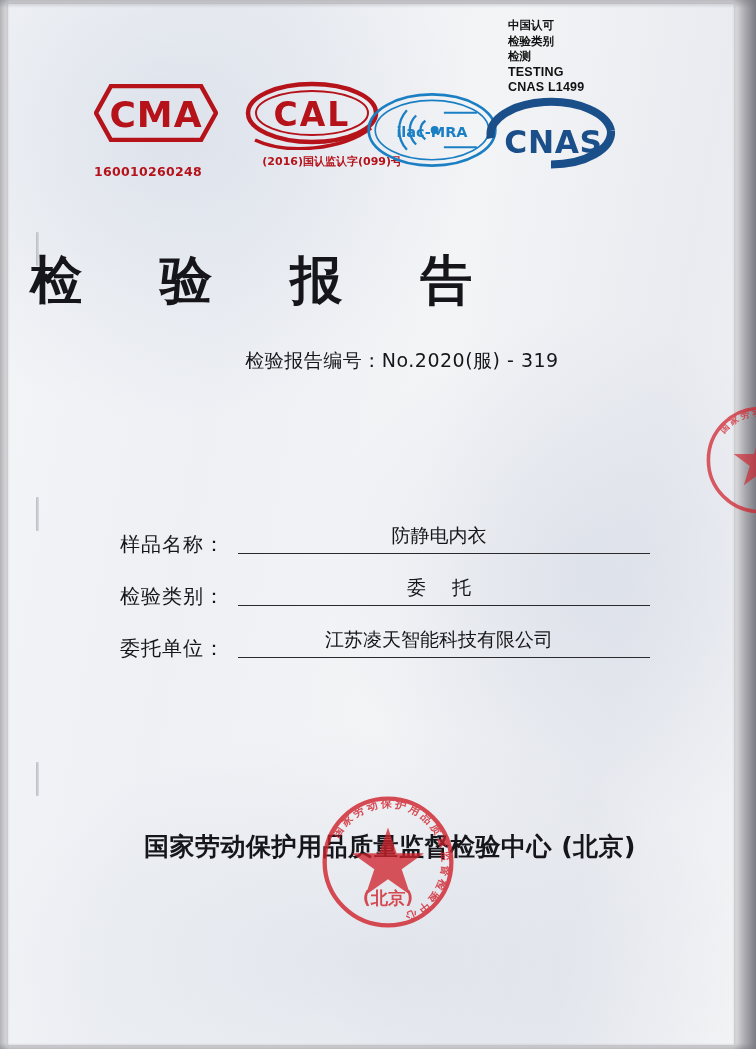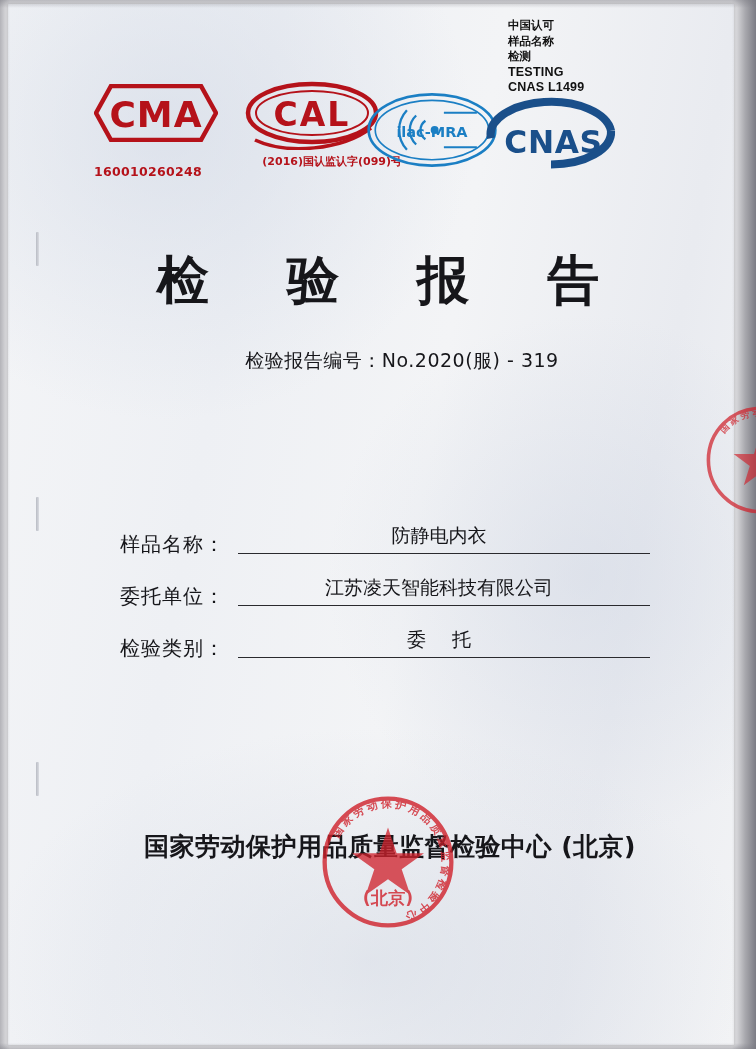--- a/index.html
+++ b/index.html
@@ -305,7 +305,7 @@
 
   <div class="cnas-text">
     <div>中国认可</div>
-    <div>样品名称</div>
+    <div>检验类别</div>
     <div>检测</div>
     <div class="en">TESTING</div>
     <div class="en">CNAS L1499</div>

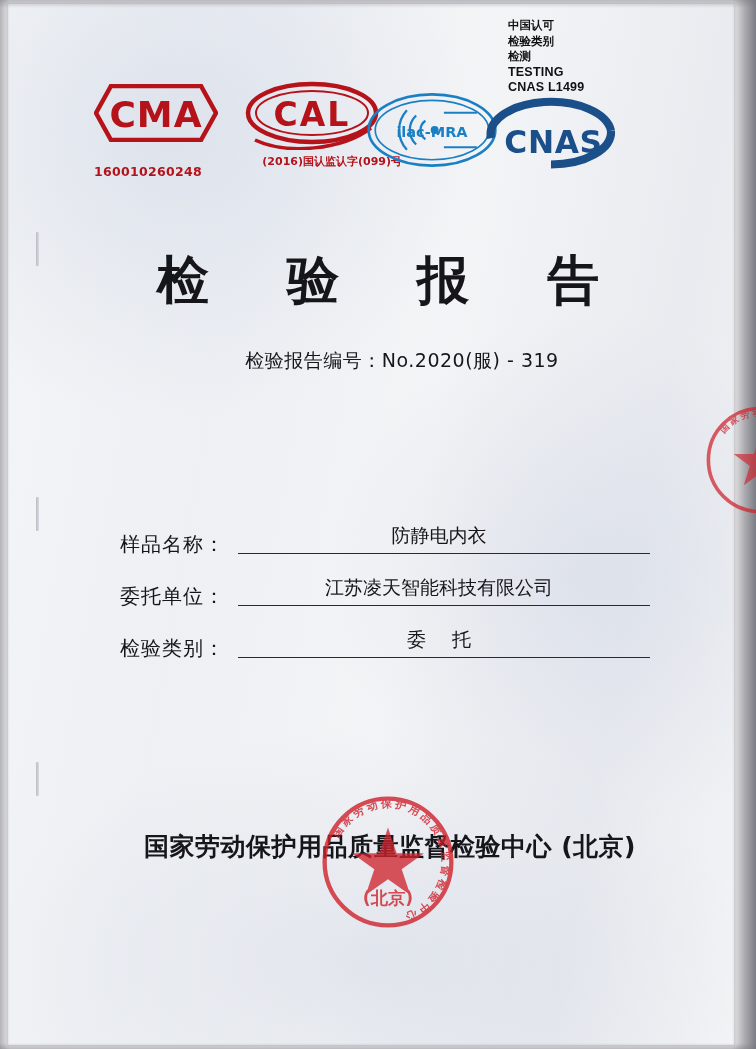--- a/index.html
+++ b/index.html
@@ -149,7 +149,7 @@
     left: 0;
     top: 246px;
     width: 756px;
-    text-align: center;
+    text-align: left;
     font-family: "DejaVu Sans", "Liberation Sans", sans-serif;
     font-size: 52px;
     font-weight: bold;

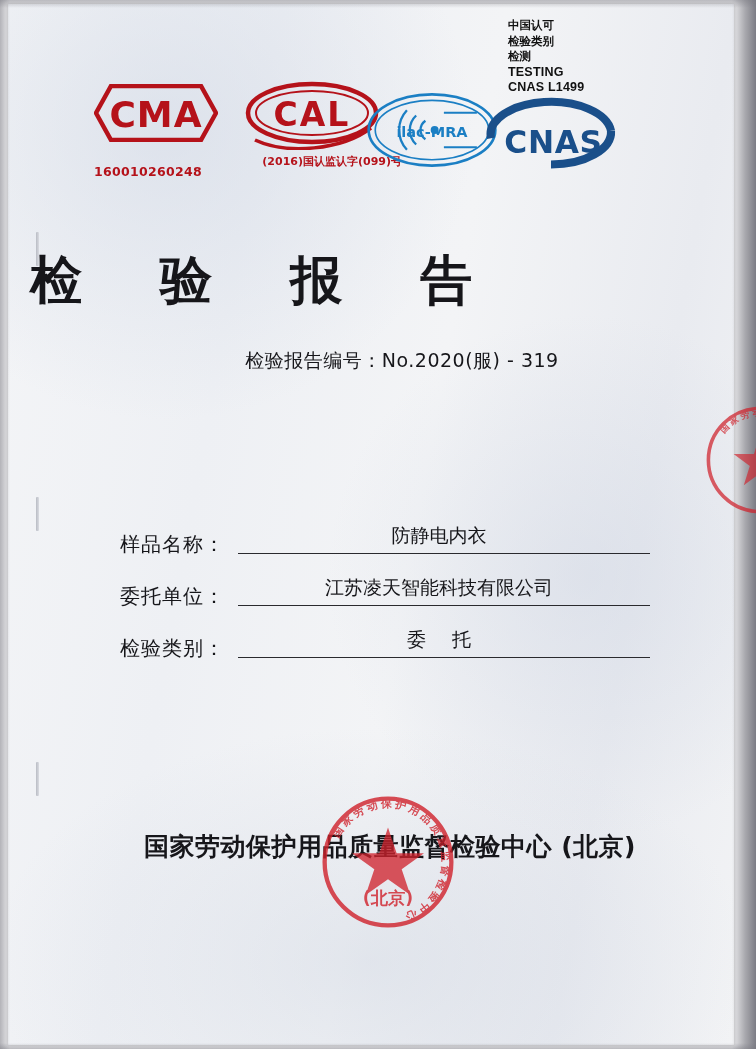--- a/index.html
+++ b/index.html
@@ -323,13 +323,13 @@
       <span class="line"></span>
     </div>
     <div class="field">
+      <span class="label">检验类别：</span>
+      <span class="value spaced">委 托</span>
+      <span class="line"></span>
+    </div>
+    <div class="field">
       <span class="label">委托单位：</span>
       <span class="value">江苏凌天智能科技有限公司</span>
-      <span class="line"></span>
-    </div>
-    <div class="field">
-      <span class="label">检验类别：</span>
-      <span class="value spaced">委 托</span>
       <span class="line"></span>
     </div>
   </div>

